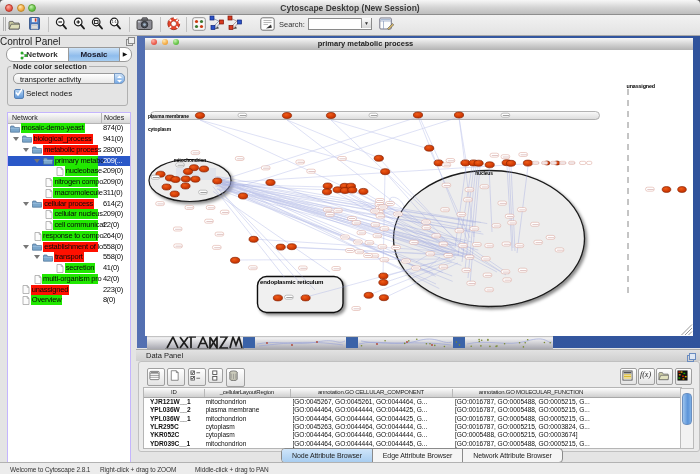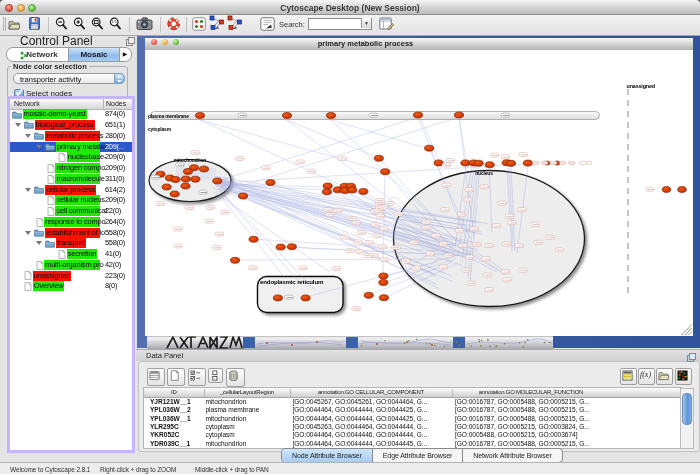--- a/index.html
+++ b/index.html
@@ -19,7 +19,7 @@
 #searcharrow{left:361px;top:18px;width:9px;height:10px;background:linear-gradient(#fdfdfd,#d6d6d6);border-left:1px solid #999;font-size:5px;color:#333;text-align:center;line-height:10px;}
 #mainbg{left:0;top:36px;width:700px;height:426px;background:#e4e4e4;}
 
-#cpheader{left:0;top:36px;width:131px;height:11px;font-size:12px;color:#222;padding-left:20px;line-height:11px;}
+#cpheader{left:0;top:36px;width:131px;height:11px;font-size:10px;color:#222;padding-left:0;line-height:11px;}
 #cptabs{left:6px;top:47px;width:124px;height:13px;background:#fff;border:1px solid #9a9a9a;border-radius:7px;overflow:hidden;}
 #tabnet{left:0;top:0;width:60px;height:13px;font-size:8px;font-weight:bold;color:#333;text-align:center;line-height:13px;}
 #tabmos{left:61px;top:0;width:50px;height:13px;font-size:8px;font-weight:bold;color:#1a1a2a;text-align:center;line-height:13px;

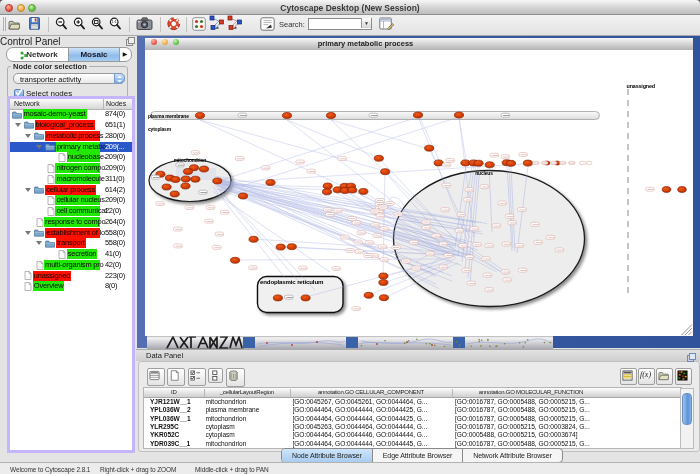--- a/index.html
+++ b/index.html
@@ -31,7 +31,7 @@
 #combobtn{left:114px;top:73px;width:11px;height:11px;border-radius:0 5px 5px 0;background:linear-gradient(#cfe3f8,#77aae6);border:1px solid #7a9ac2;box-sizing:border-box;}
 #checkbox{left:14px;top:89px;width:8px;height:8px;border-radius:2px;background:linear-gradient(#b7d4f2,#5f97d8);border:1px solid #5580b5;}
 #checklbl{left:26px;top:89px;font-size:8px;color:#111;}
-#treebox{left:7px;top:96px;width:122px;height:351px;background:#fff;border:3px solid #c4b5fd;}
+#treebox{left:7px;top:112px;width:122px;height:351px;background:#fff;border:1px solid #c4b5fd;}
 #treehdr{left:0;top:0;width:122px;height:10px;background:linear-gradient(#fbfbfb,#d6d6d6);border-bottom:1px solid #b5b5b5;}
 .thtxt{font-size:7px;color:#222;top:1px;}
 .trow{left:0;width:122px;height:10.1px;overflow:hidden;}

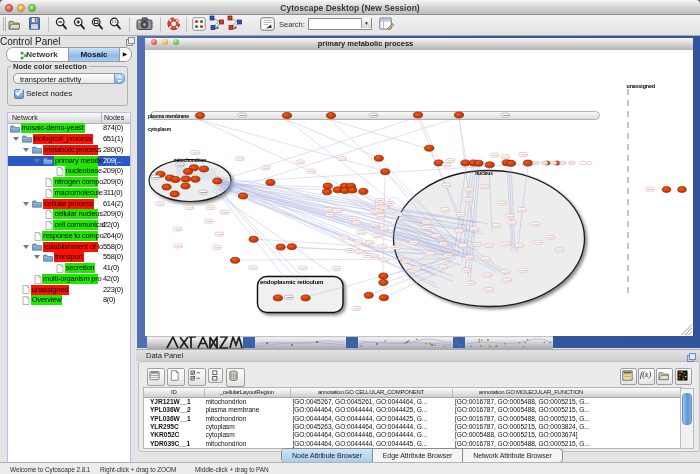--- a/index.html
+++ b/index.html
@@ -215,7 +215,7 @@
           <path d="M0.5 3.4 L9.5 3.4" stroke="#9cc0de" stroke-width="0.8"></path>
         </svg>
         <div class="tlab rbg" style="left:24.5px;max-width:64px;">biological_process</div>
-        <div class="tval" style="">651(1)</div>
+        <div class="tval" style="">941(0)</div>
       </div>
 <div class="abs trow" style="top:31.90px;">
         <div class="arr" style="left:15.2px;"></div>

